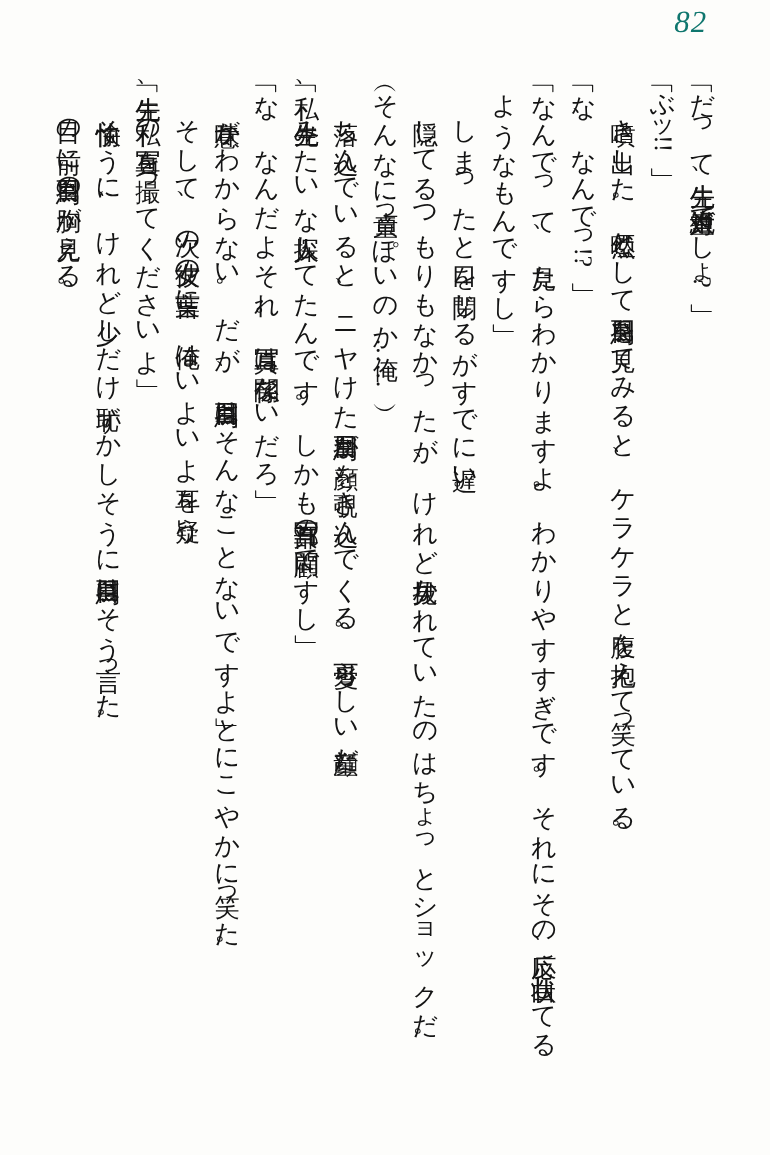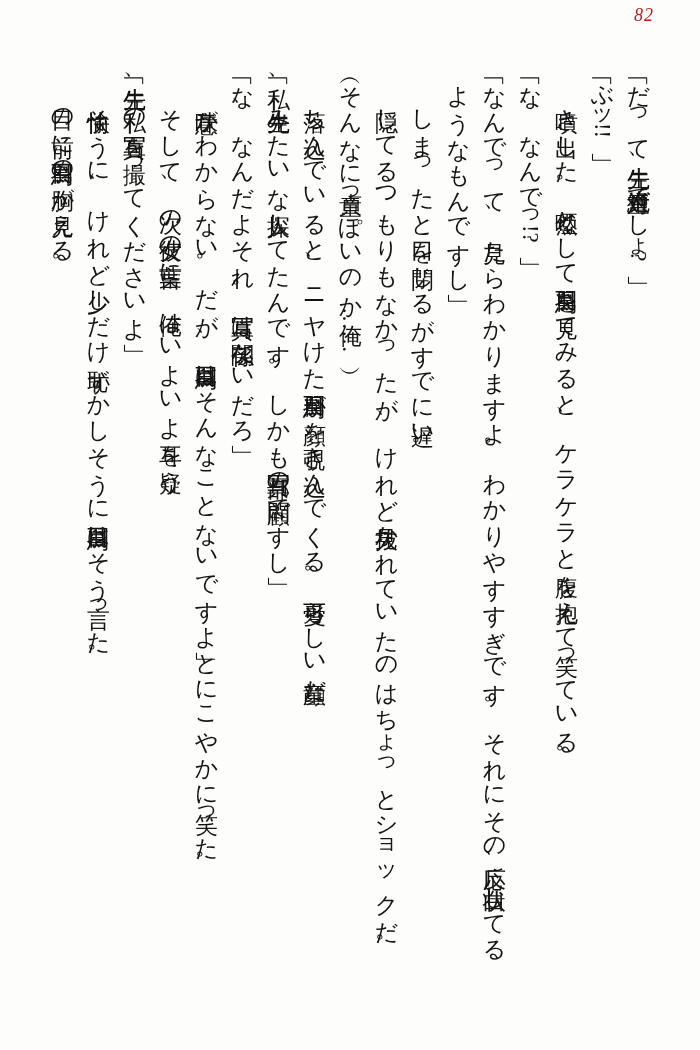--- a/index.html
+++ b/index.html
@@ -20,10 +20,9 @@
     left: 613px;
     font-family: "Liberation Serif", "DejaVu Serif", serif;
     font-style: italic;
-    font-size: 18px;
-    color: #b91c1c;
+    font-size: 28px;
+    color: #0f766e;
     letter-spacing: 1px;
-    margin-left: 21px;
   }
   .text-block {
     position: absolute;

